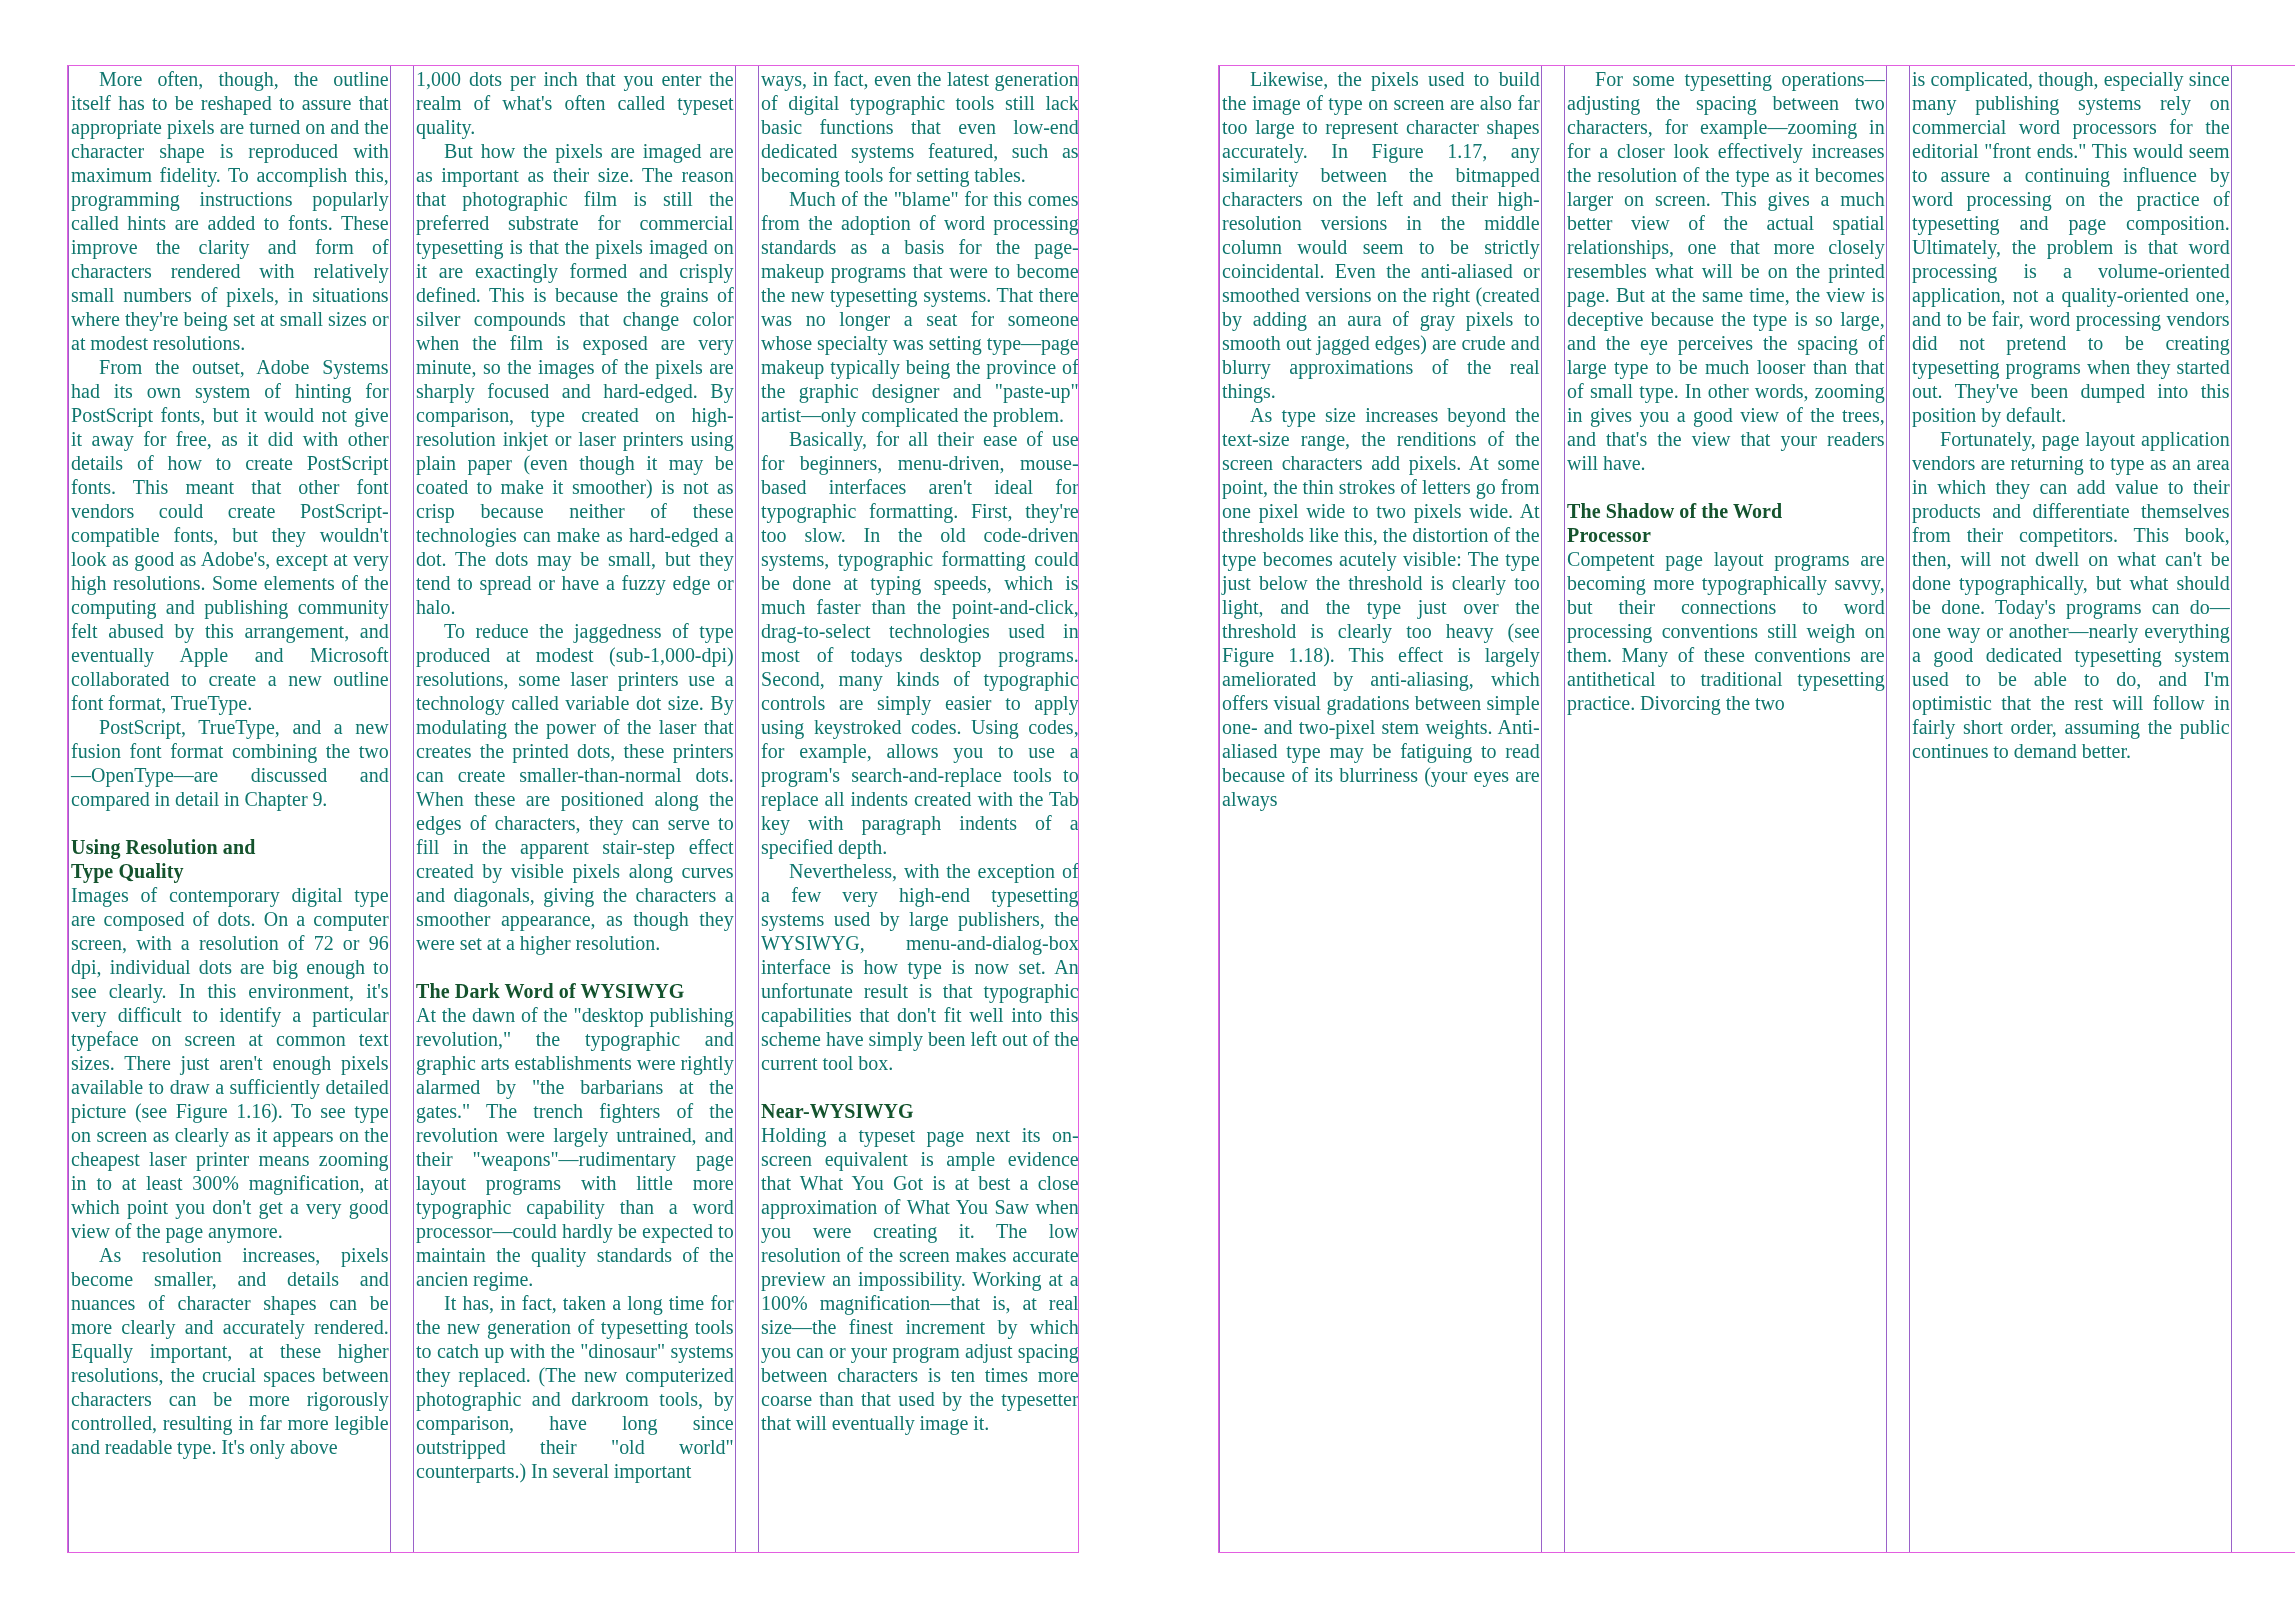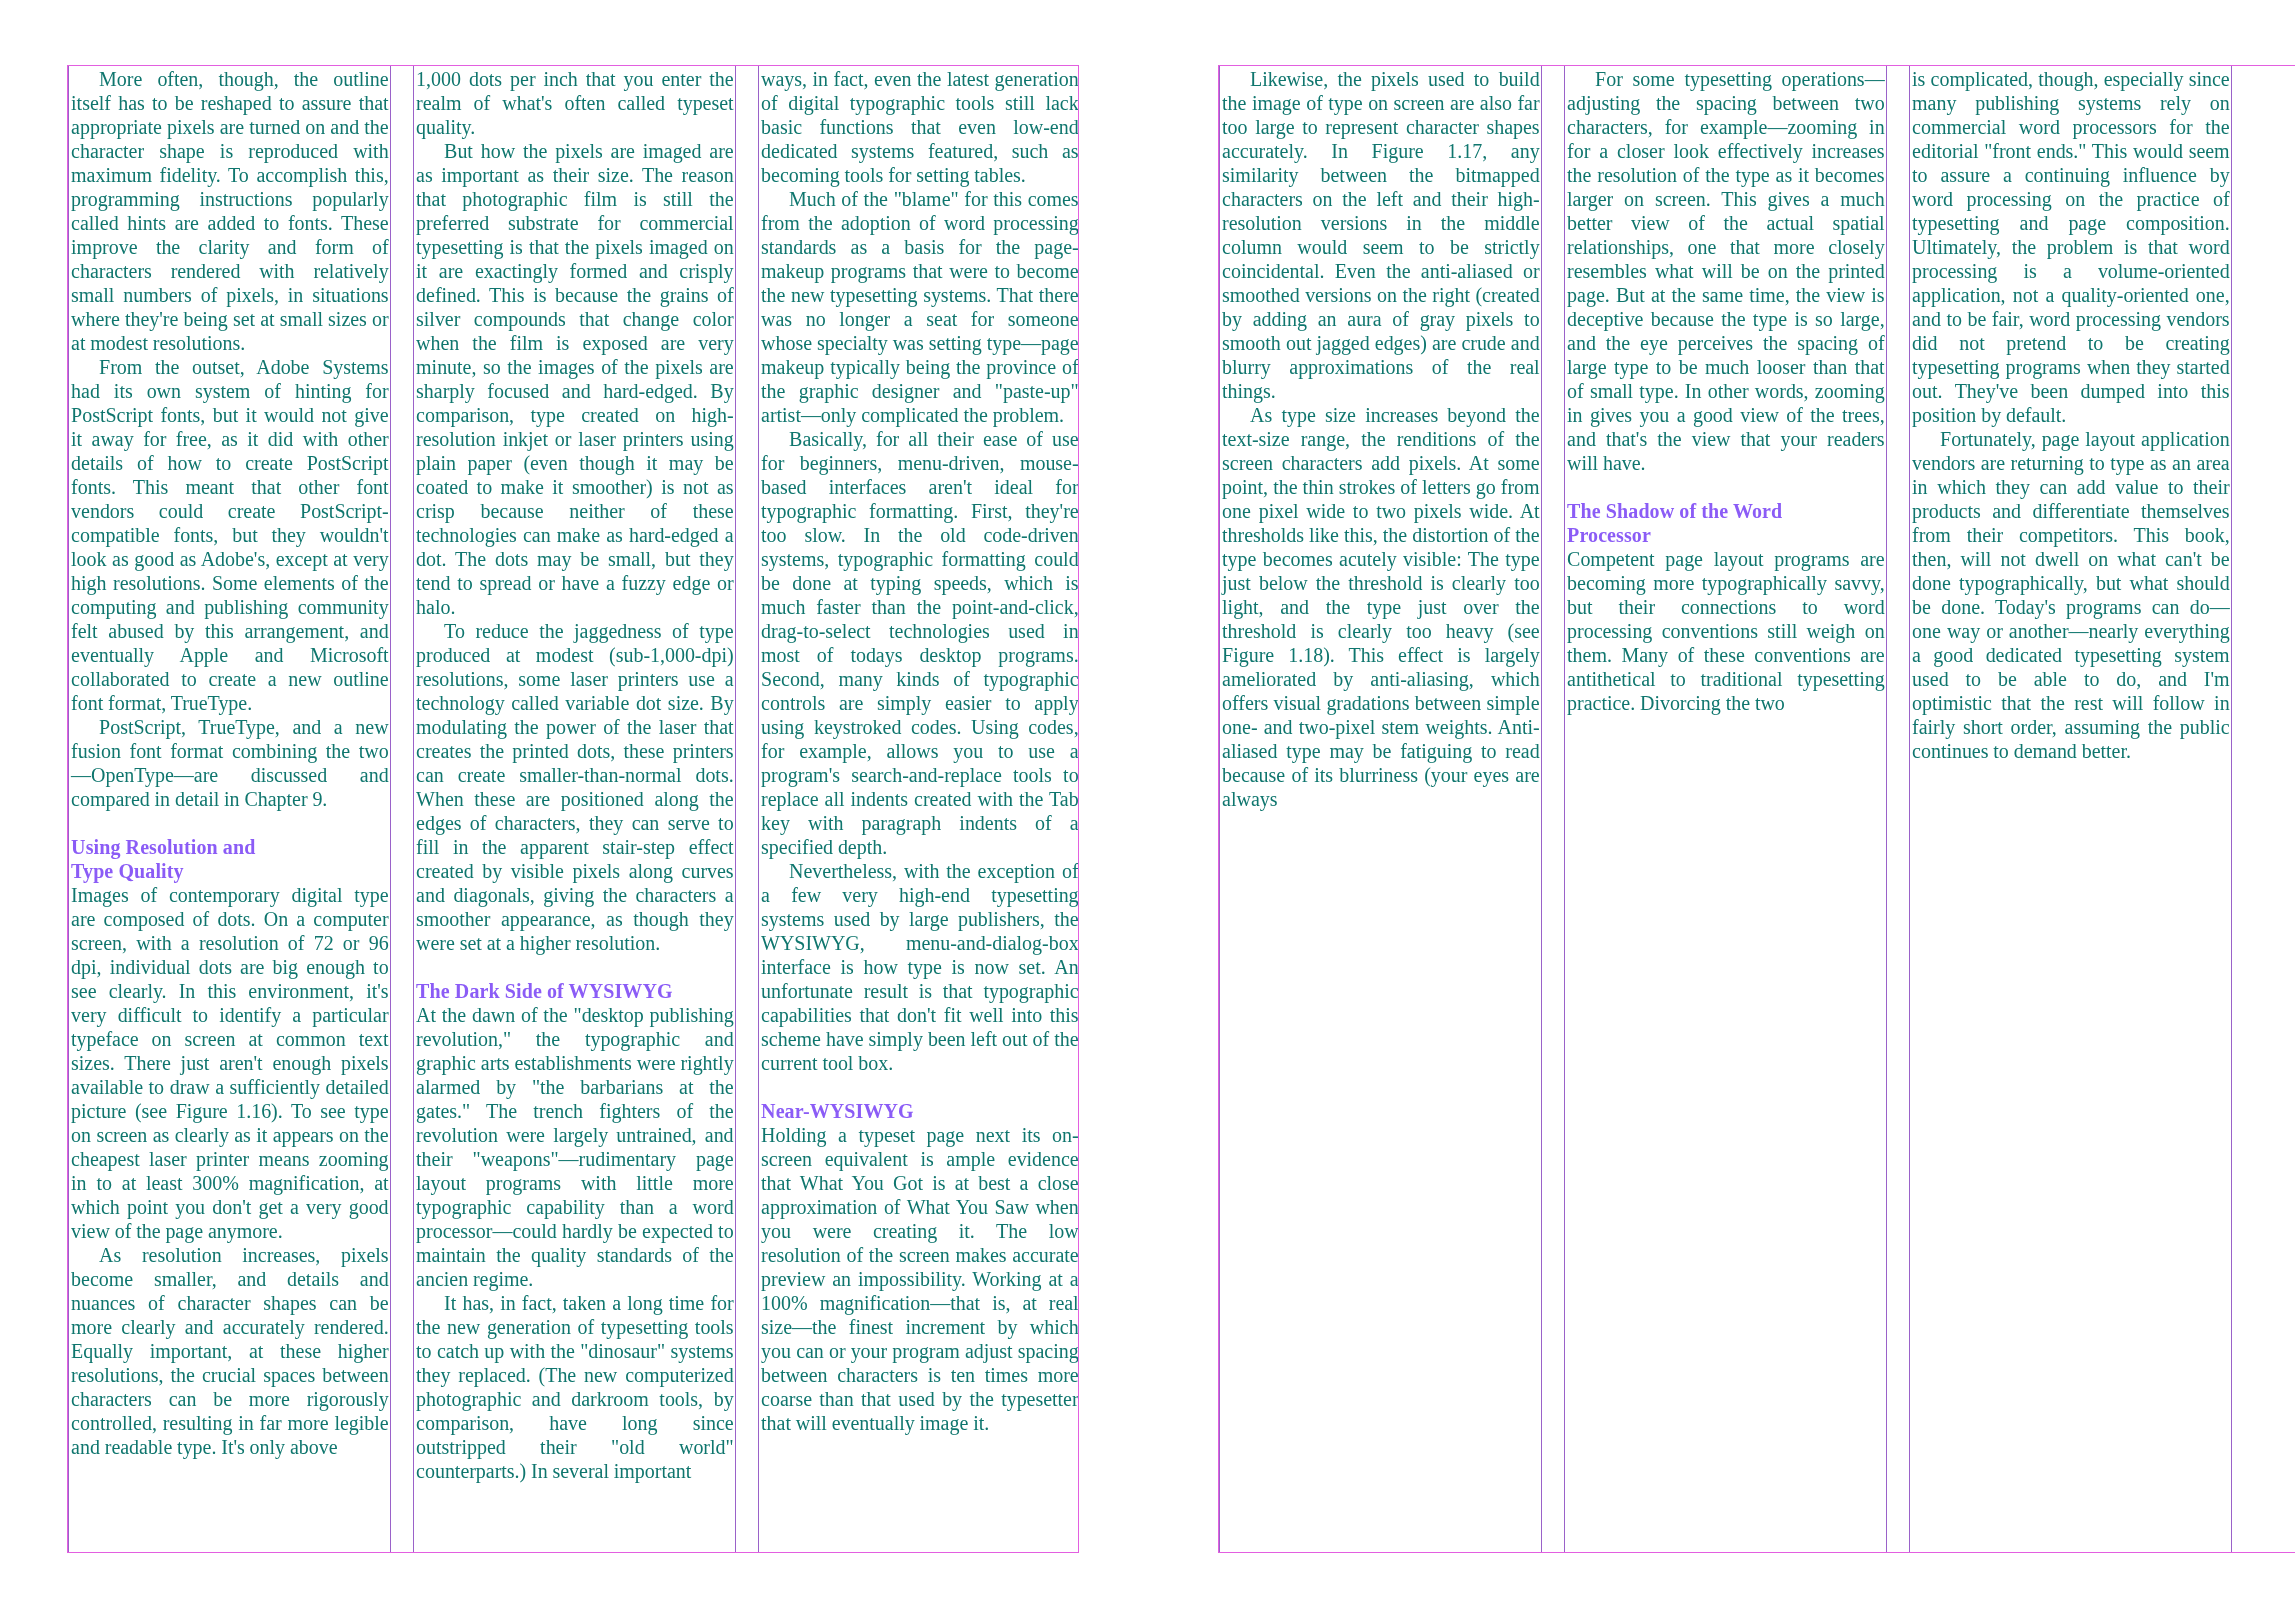--- a/index.html
+++ b/index.html
@@ -76,7 +76,7 @@
     font-size: 20px;
     line-height: 24px;
     font-weight: bold;
-    color: #8b5cf6;
+    color: #14532d;
     text-align: left;
     letter-spacing: 0.1px;
   }

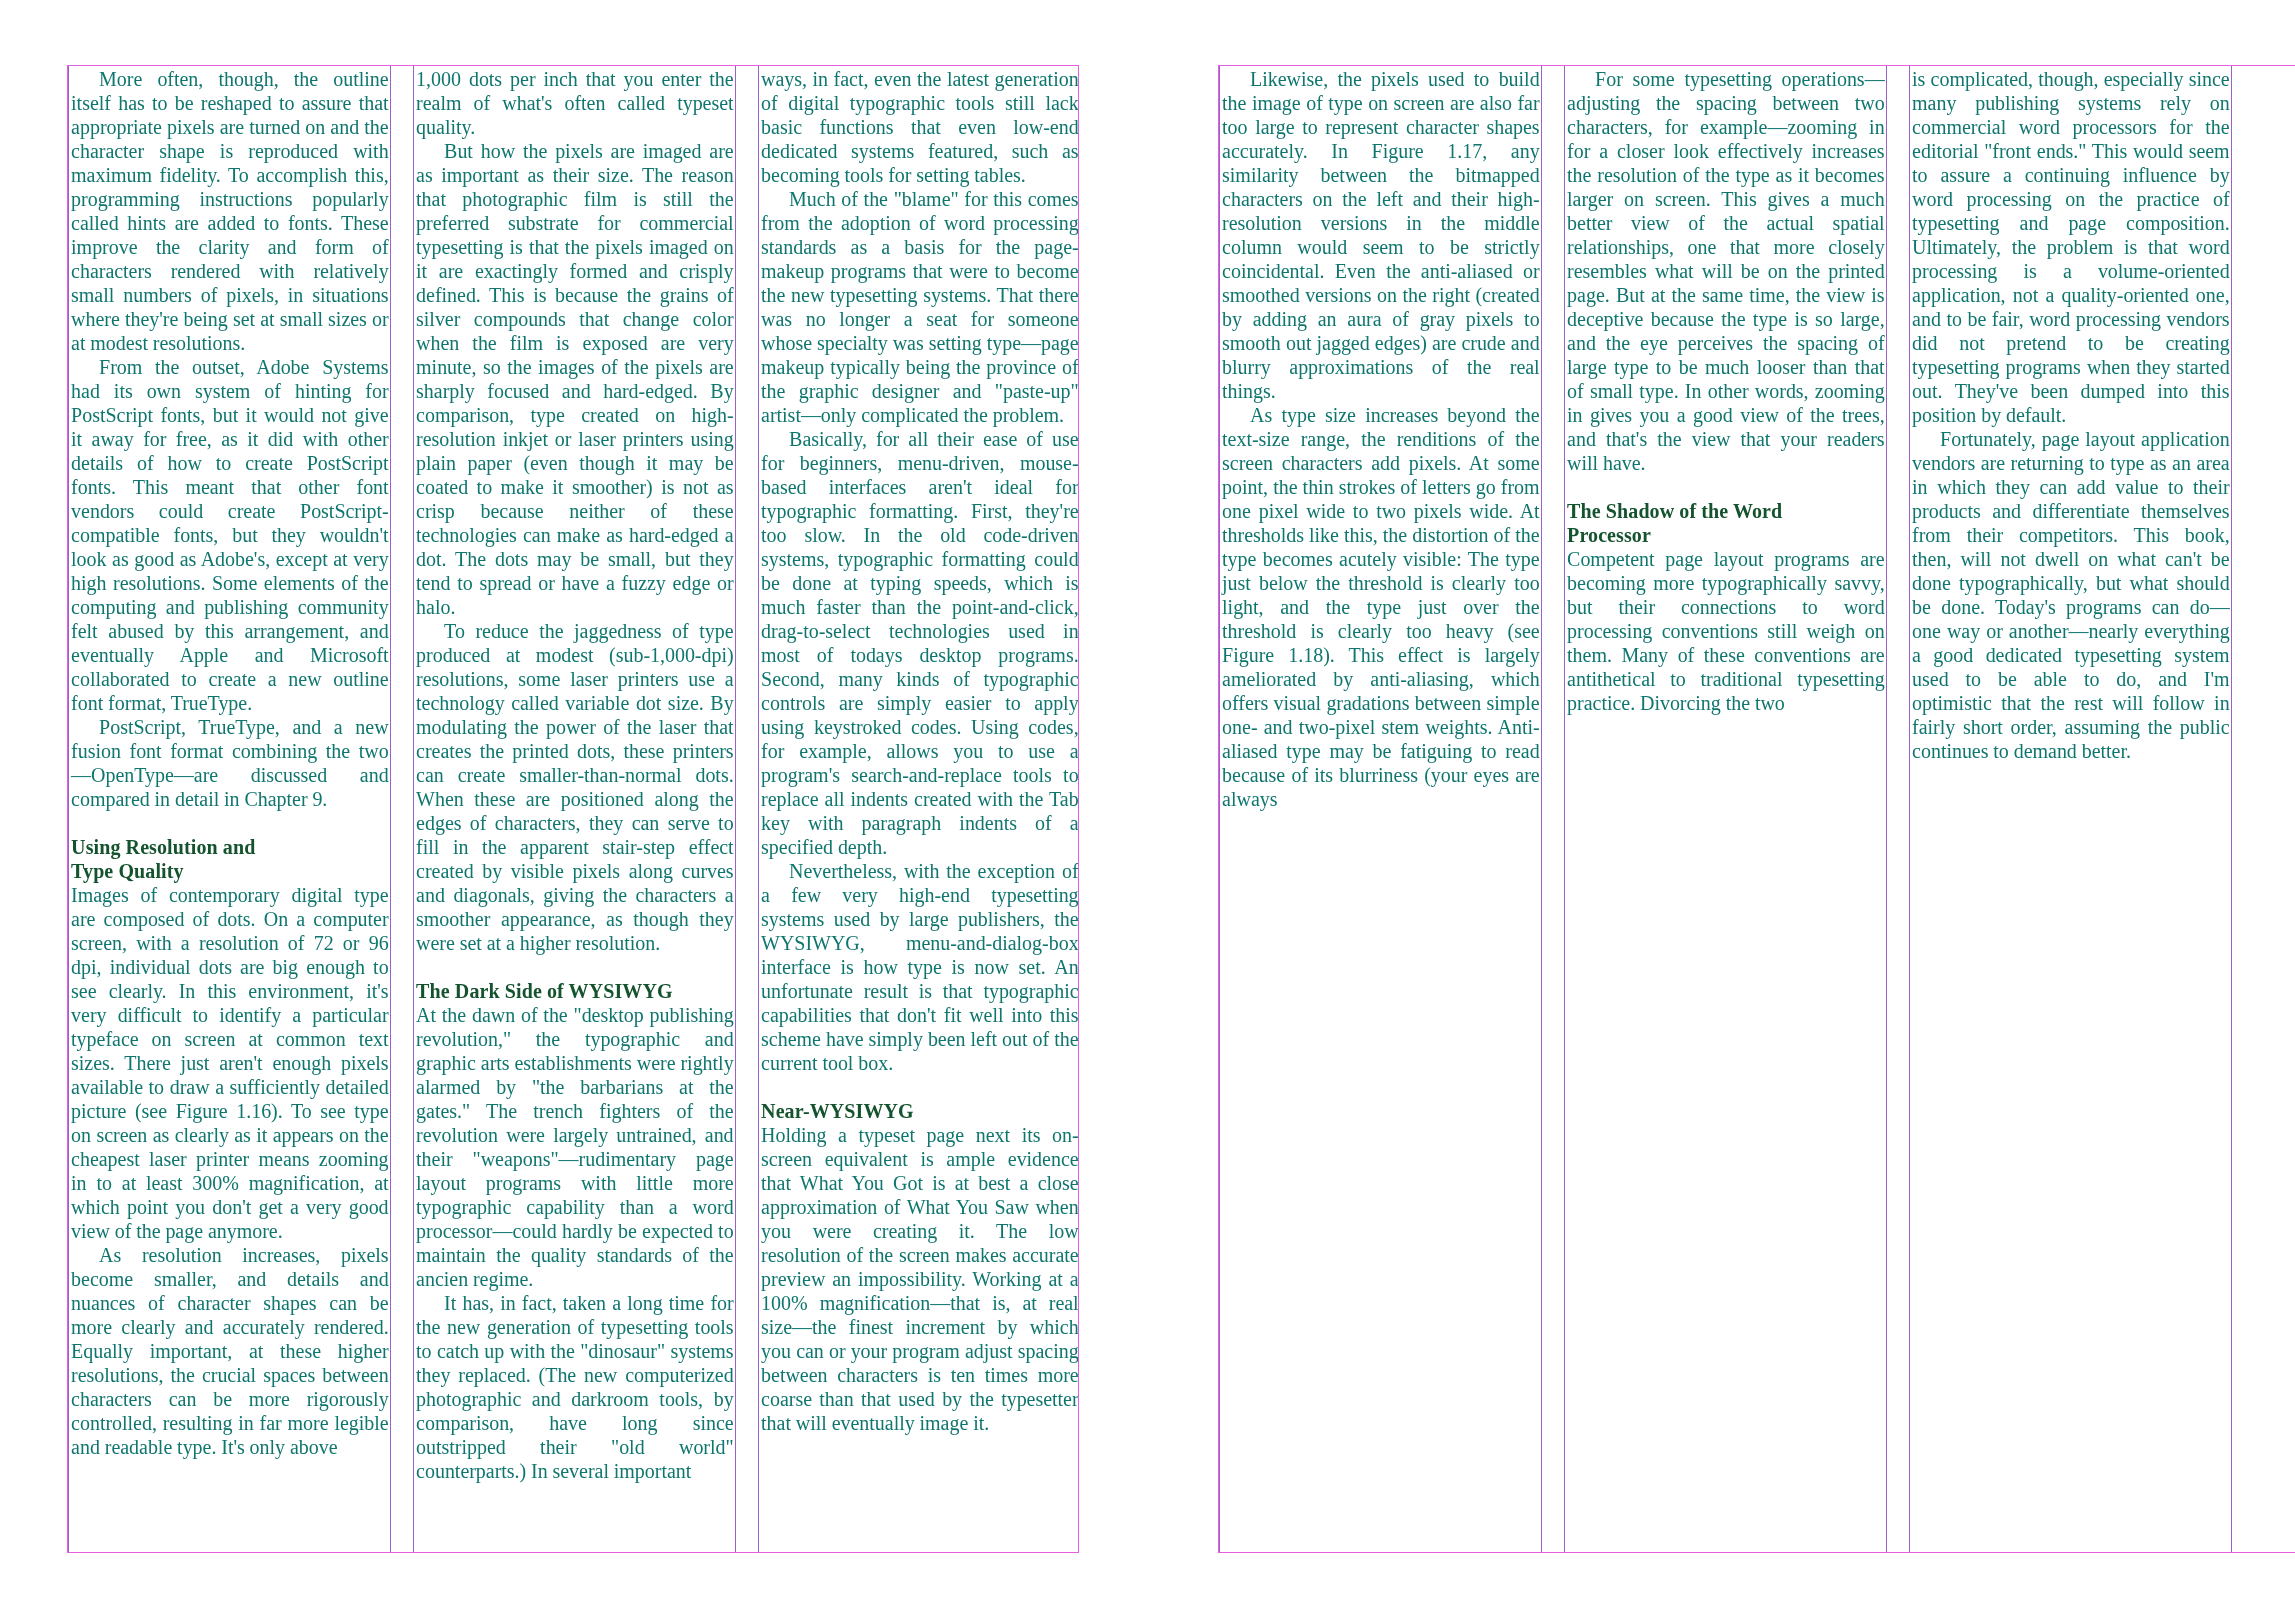--- a/index.html
+++ b/index.html
@@ -109,7 +109,7 @@
         <p class="body">1,000 dots per inch that you enter the realm of what's often called typeset quality.</p>
         <p class="body indent">But how the pixels are imaged are as important as their size. The reason that photographic film is still the preferred substrate for commercial typesetting is that the pixels imaged on it are exactingly formed and crisply defined. This is because the grains of silver compounds that change color when the film is exposed are very minute, so the images of the pixels are sharply focused and hard-edged. By comparison, type created on high-resolution inkjet or laser printers using plain paper (even though it may be coated to make it smoother) is not as crisp because neither of these technologies can make as hard-edged a dot. The dots may be small, but they tend to spread or have a fuzzy edge or halo.</p>
         <p class="body indent">To reduce the jaggedness of type produced at modest (sub-1,000-dpi) resolutions, some laser printers use a technology called variable dot size. By modulating the power of the laser that creates the printed dots, these printers can create smaller-than-normal dots. When these are positioned along the edges of characters, they can serve to fill in the apparent stair-step effect created by visible pixels along curves and diagonals, giving the characters a smoother appearance, as though they were set at a higher resolution.</p>
-        <h3 class="head spaced">The Dark Side of WYSIWYG</h3>
+        <h3 class="head spaced">The Dark Word of WYSIWYG</h3>
         <p class="body">At the dawn of the "desktop publishing revolution," the typographic and graphic arts establishments were rightly alarmed by "the barbarians at the gates." The trench fighters of the revolution were largely untrained, and their "weapons"—rudimentary page layout programs with little more typographic capability than a word processor—could hardly be expected to maintain the quality standards of the ancien regime.</p>
         <p class="body indent">It has, in fact, taken a long time for the new generation of typesetting tools to catch up with the "dinosaur" systems they replaced. (The new computerized photographic and darkroom tools, by comparison, have long since outstripped their "old world" counterparts.) In several important</p>
       </div>

